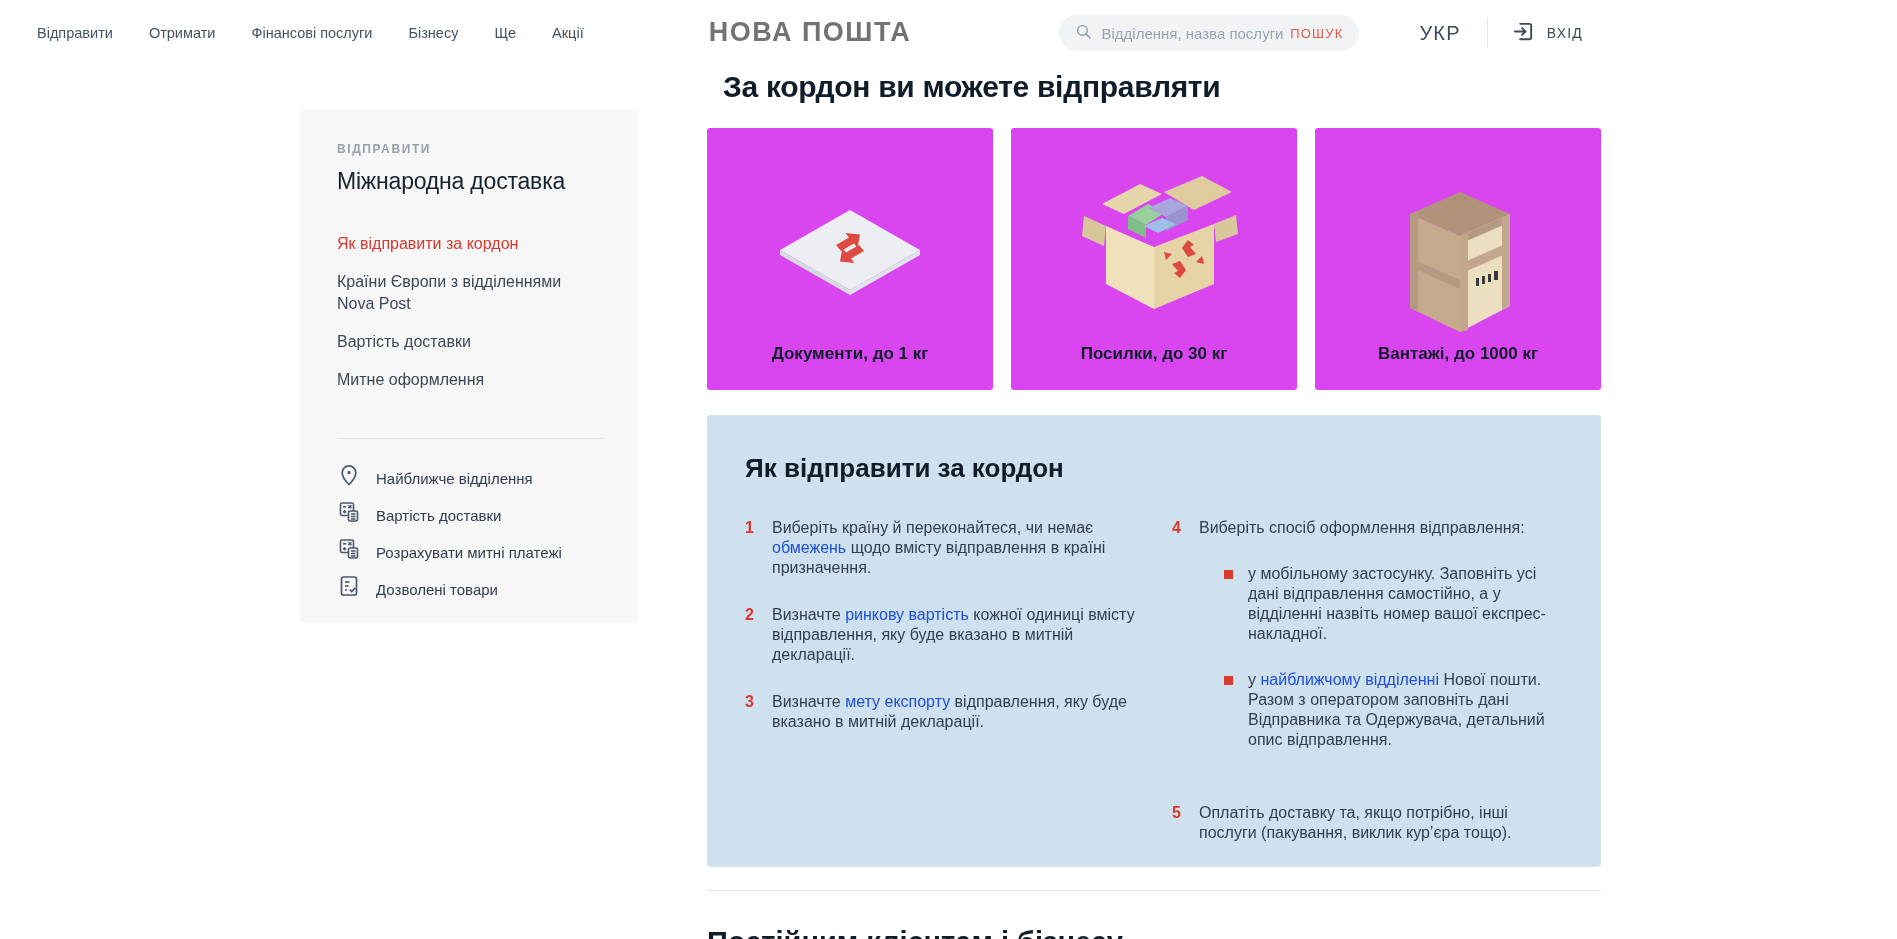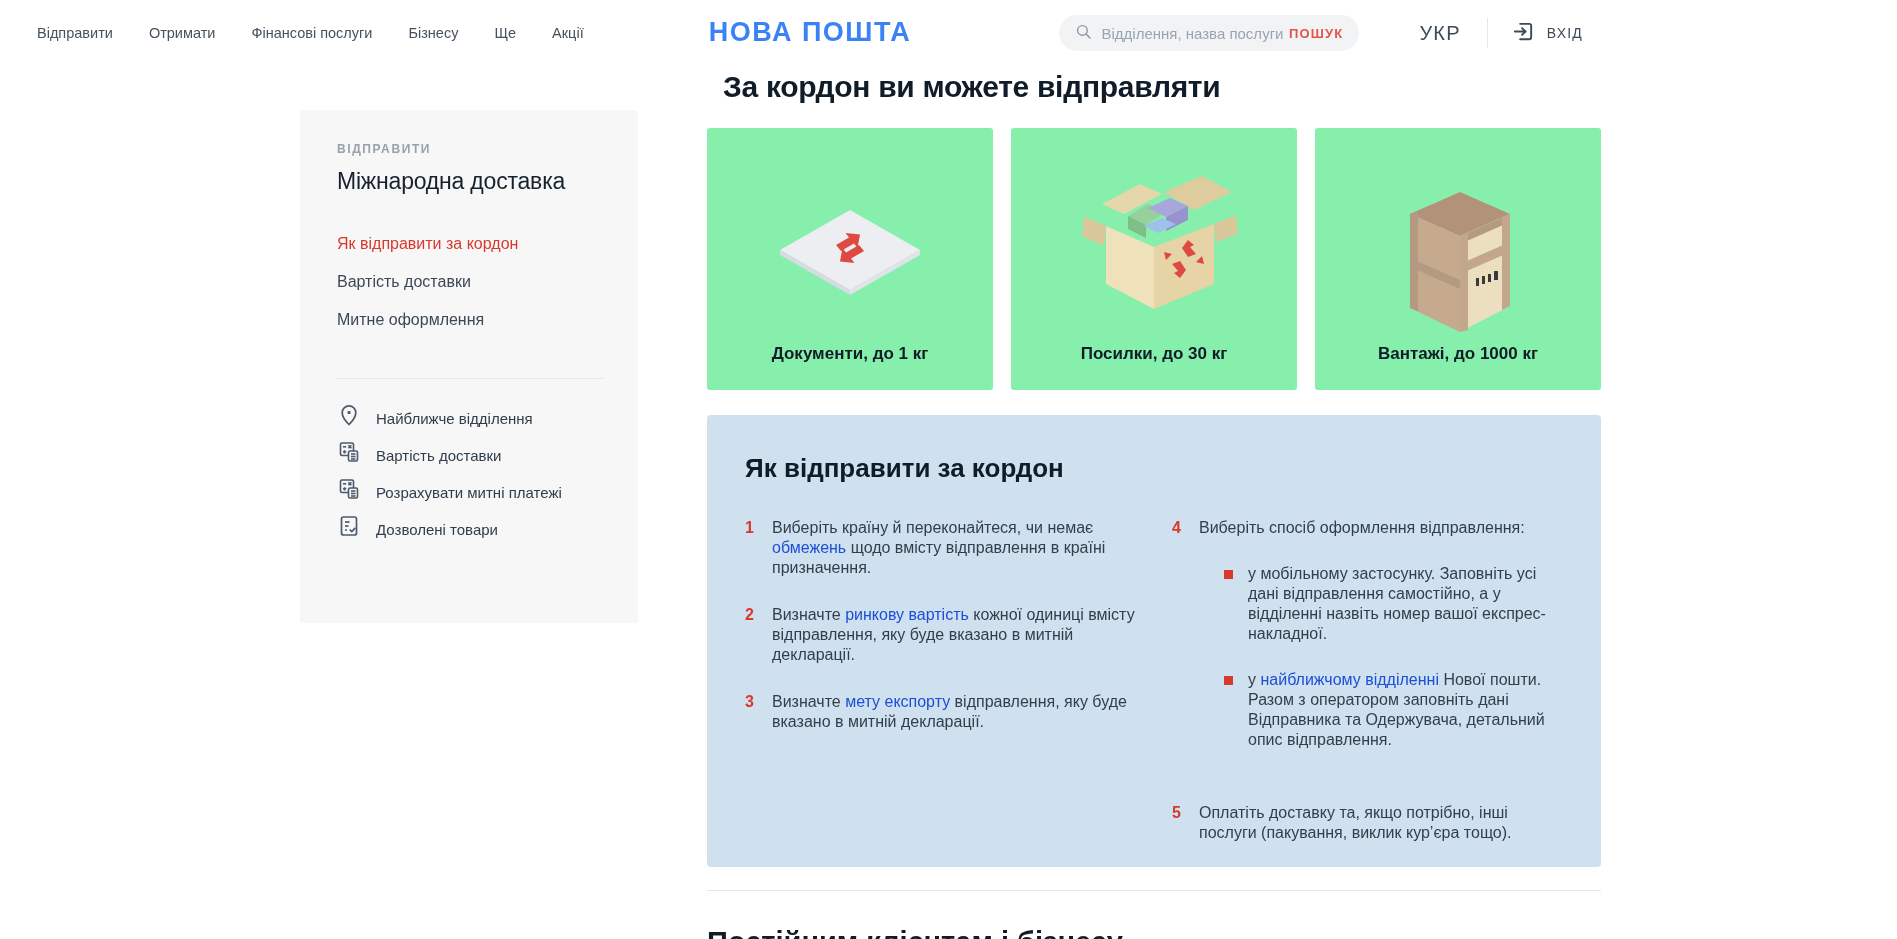--- a/index.html
+++ b/index.html
@@ -11,7 +11,7 @@
   .header { position:absolute; left:0; top:0; width:100%; height:66px; background:#fff; }
   .main-nav { position:absolute; left:37px; top:0; height:66px; display:flex; align-items:center; gap:36px; }
   .nav-link { font-size:14.5px; color:#45525f; text-decoration:none; cursor:pointer; white-space:nowrap; }
-  .logo { position:absolute; left:50%; transform:translateX(-50%); top:17px; font-size:27px; font-weight:bold; color:#3b82f6; letter-spacing:1.5px; white-space:nowrap; cursor:pointer; }
+  .logo { position:absolute; left:50%; transform:translateX(-50%); top:17px; font-size:27px; font-weight:bold; color:#737373; letter-spacing:1.5px; white-space:nowrap; cursor:pointer; }
   .header-right { position:absolute; right:37px; top:15px; display:flex; align-items:center; }
   .search-pill { width:300px; height:36px; background:#f2f3f5; border-radius:18px; display:flex; align-items:center; padding:0 16px; }
   .search-pill svg { flex:0 0 auto; }

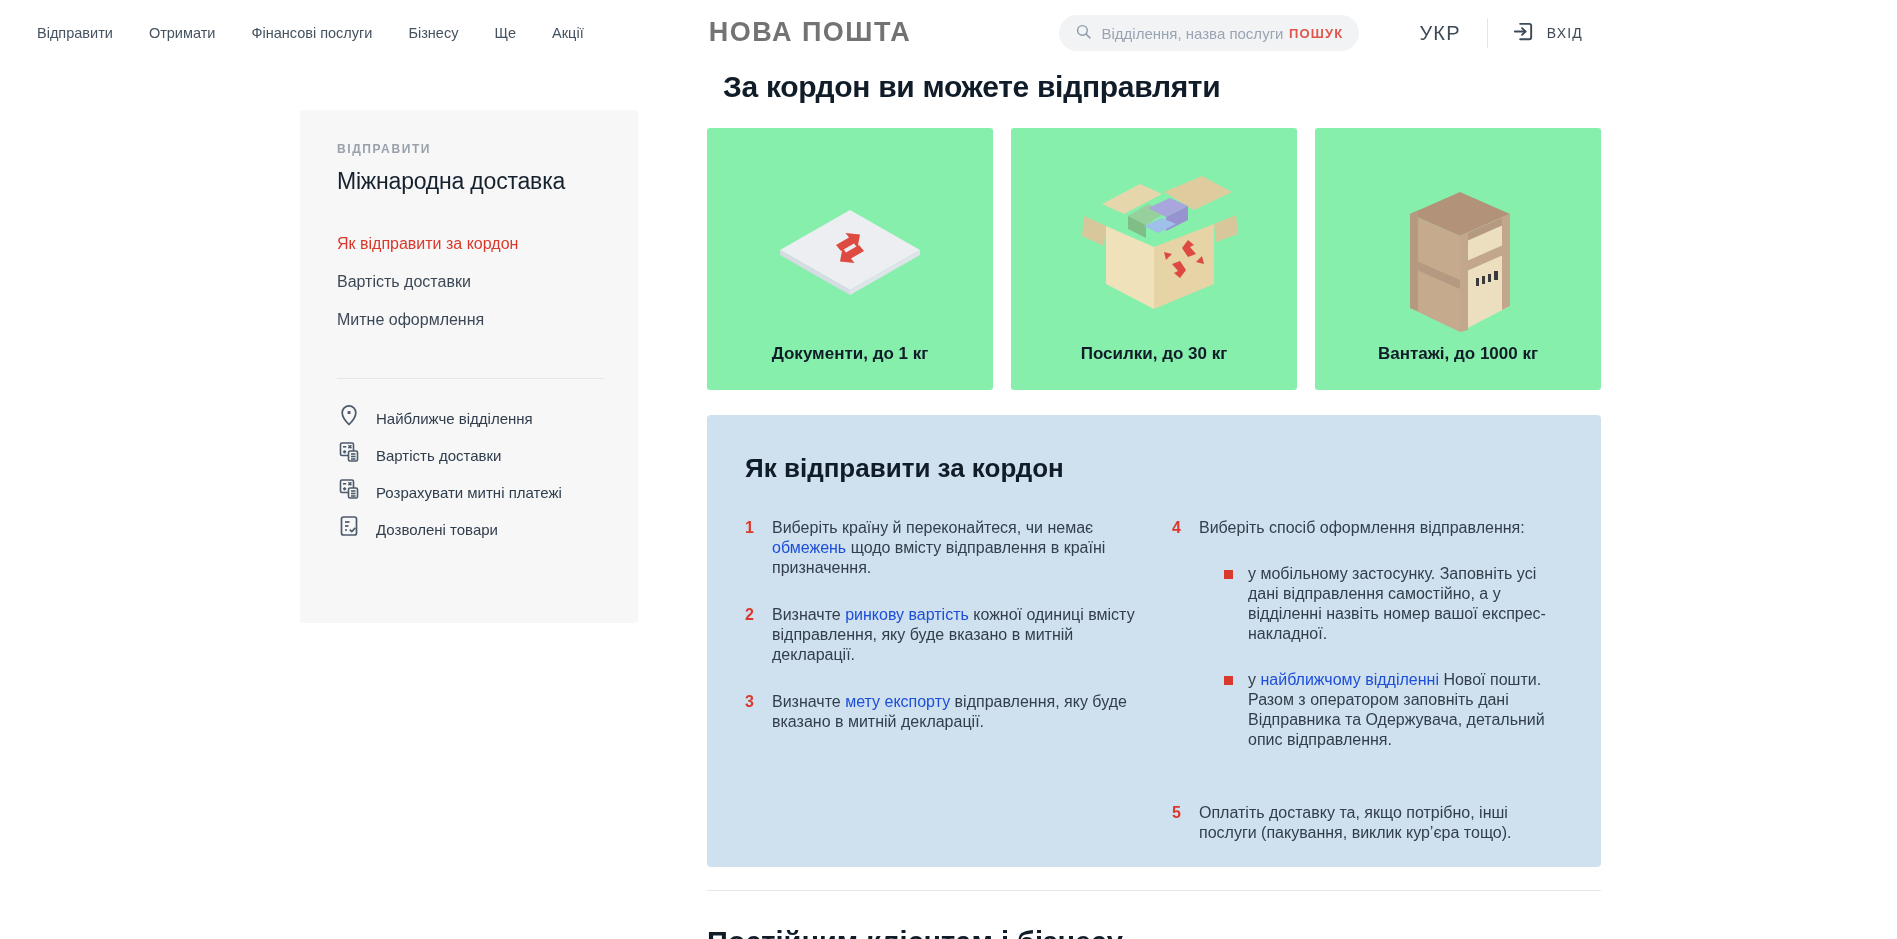--- a/index.html
+++ b/index.html
@@ -17,7 +17,7 @@
   .search-pill svg { flex:0 0 auto; }
   .search-input { flex:1 1 auto; min-width:0; border:none; outline:none; background:transparent; font-size:15px; color:#45525f; margin-left:9px; font-family:"Liberation Sans", sans-serif; }
   .search-input::placeholder { color:#9aa5b3; opacity:1; }
-  .search-btn { flex:0 0 auto; font-size:13px; font-weight:bold; color:#e0564c; letter-spacing:1.2px; cursor:pointer; margin-left:6px; }
+  .search-btn { flex:0 0 auto; font-size:13px; font-weight:normal; color:#e0564c; letter-spacing:1.2px; cursor:pointer; margin-left:6px; }
   .lang { margin-left:60px; font-size:20px; color:#3f4a58; letter-spacing:1.2px; cursor:pointer; }
   .hdr-divider { width:1px; height:30px; background:#e3e7ec; margin:0 24px 0 26px; }
   .login { display:flex; align-items:center; gap:12px; cursor:pointer; }

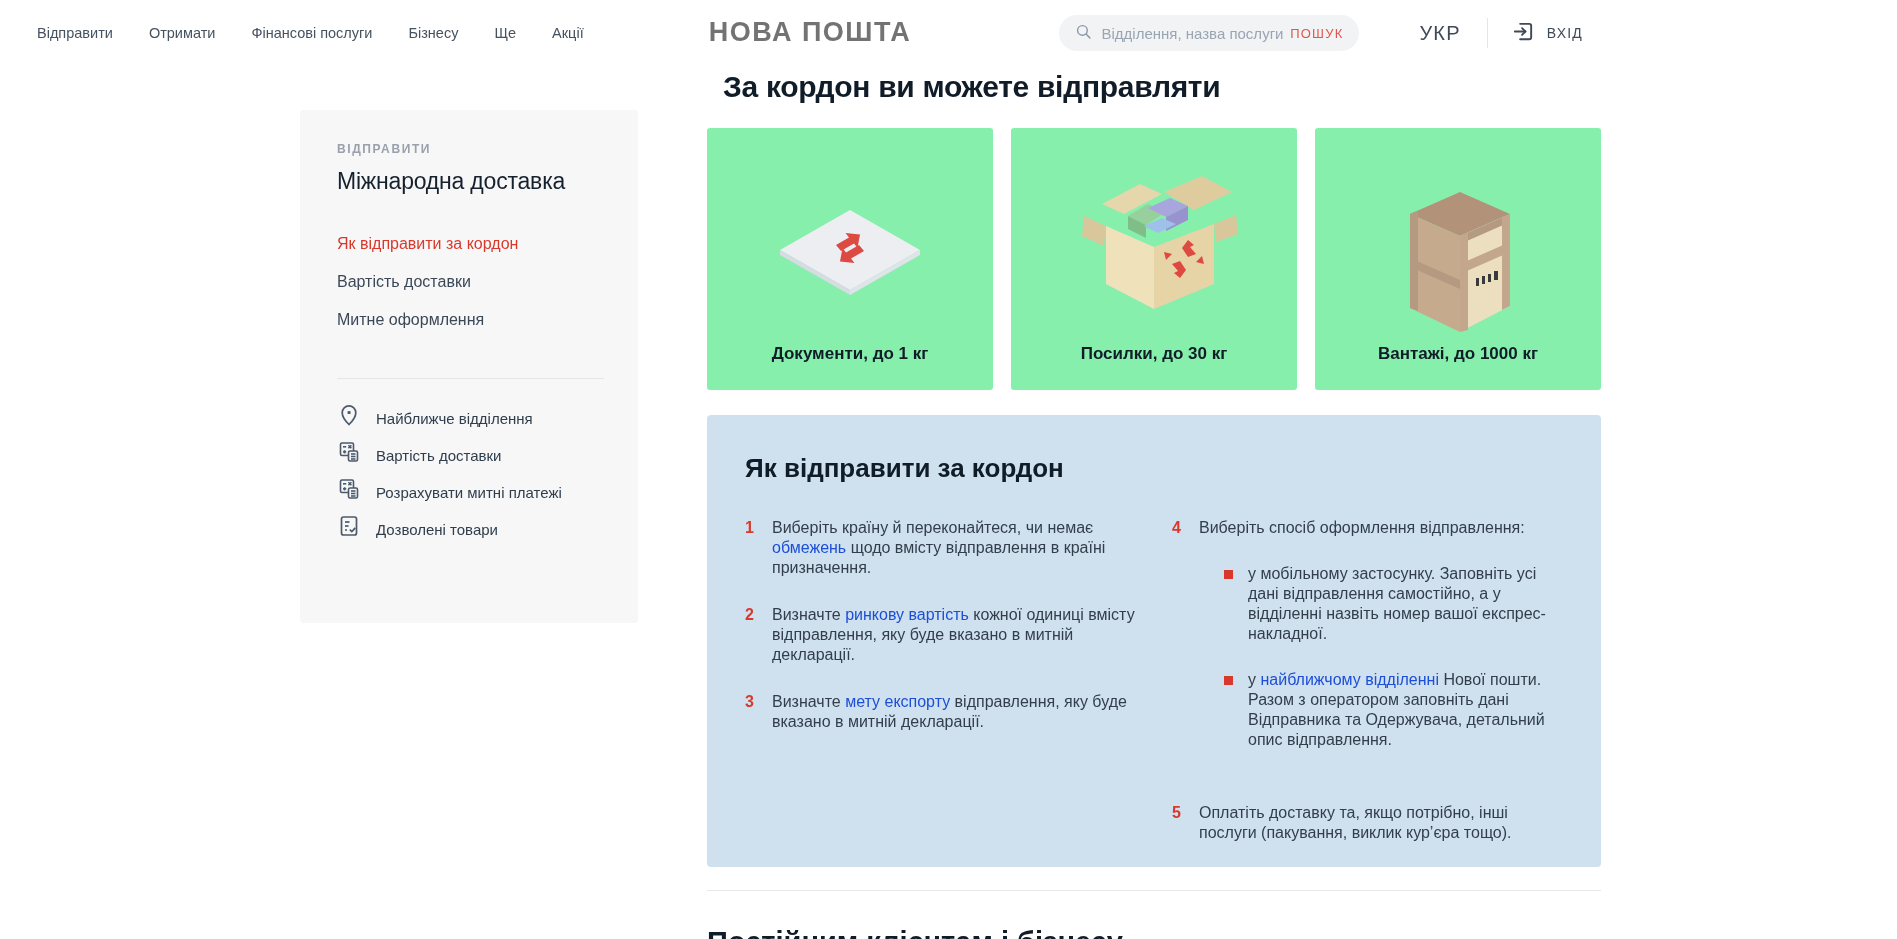--- a/index.html
+++ b/index.html
@@ -109,6 +109,7 @@
     <div class="sb-title">Міжнародна доставка</div>
     <nav id="sb-links">
         <a class="sb-link active">Як відправити за кордон</a>
+        <a class="sb-link">Країни Європи з відділеннями Nova Post</a>
         <a class="sb-link">Вартість доставки</a>
         <a class="sb-link">Митне оформлення</a>
       </nav>

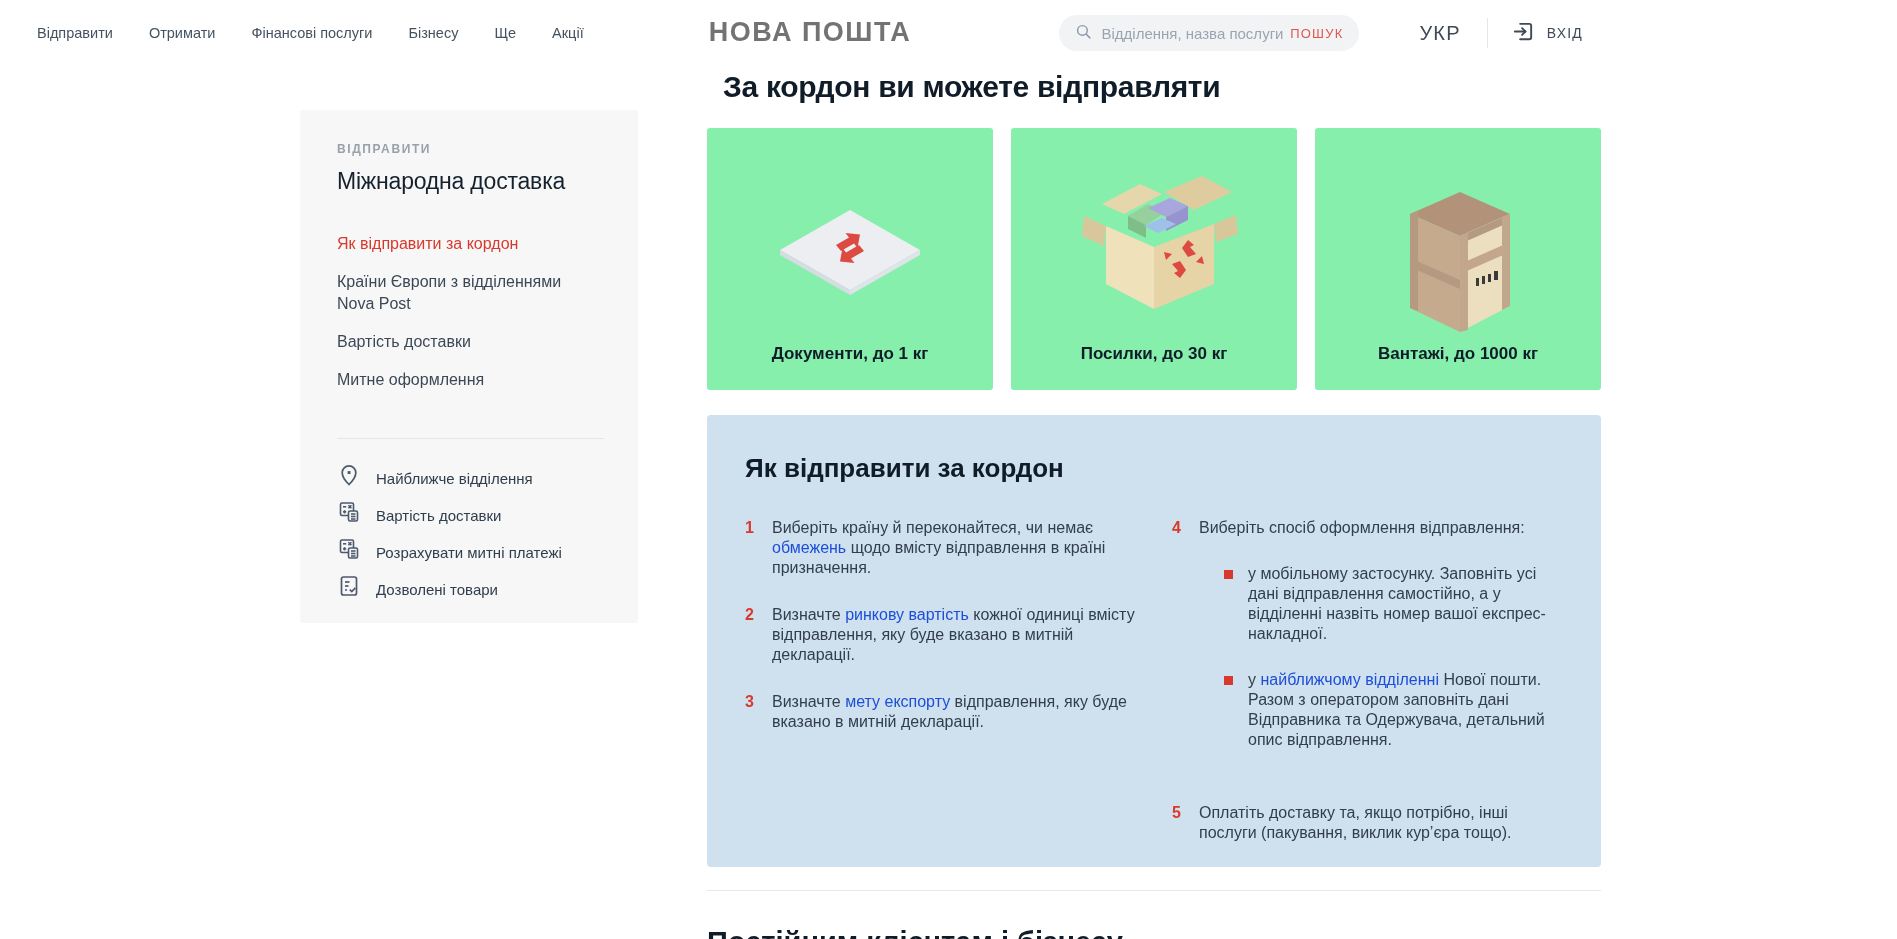--- a/index.html
+++ b/index.html
@@ -39,7 +39,7 @@
   .h1 { position:absolute; left:16px; top:70px; font-size:30px; font-weight:bold; color:#101c28; letter-spacing:-0.3px; white-space:nowrap; }
 
   .cards { position:absolute; left:0; top:128px; display:flex; gap:18px; }
-  .card { position:relative; width:286px; height:262px; background:#86efac; border-radius:3px; cursor:pointer; }
+  .card { position:relative; width:286px; height:262px; background:#d946ef; border-radius:3px; cursor:pointer; }
   .card .art { position:absolute; left:50%; top:18px; transform:translateX(-50%); }
   .card .card-label { position:absolute; left:0; right:0; bottom:26px; text-align:center; font-size:17px; font-weight:bold; color:#101c28; }
 

